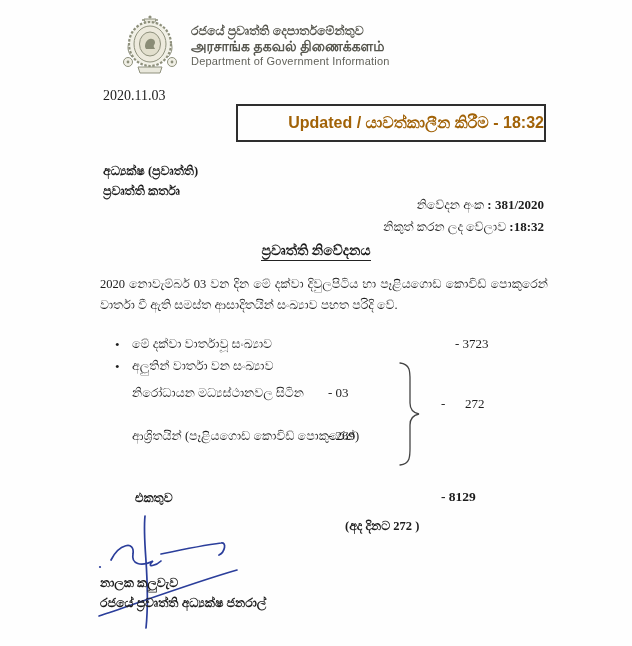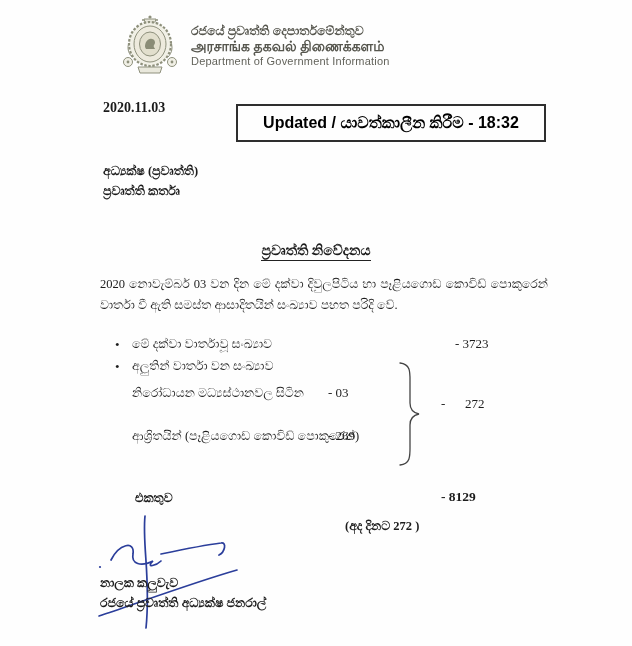--- a/index.html
+++ b/index.html
@@ -19,7 +19,7 @@
   .hdr-ta{font-size:14px;font-weight:600;}
   .hdr-en{font-size:11px;color:#63635b;font-family:"Liberation Sans",sans-serif;letter-spacing:.2px;}
   
-  .date{left:103px;top:100px;font-size:14px;font-weight:bold;}
+  .date{left:103px;top:88px;font-size:14px;font-weight:normal;}
   .banner{
     left:236px;top:104px;width:306px;height:34px;
     border:2px solid #2e2e2e;

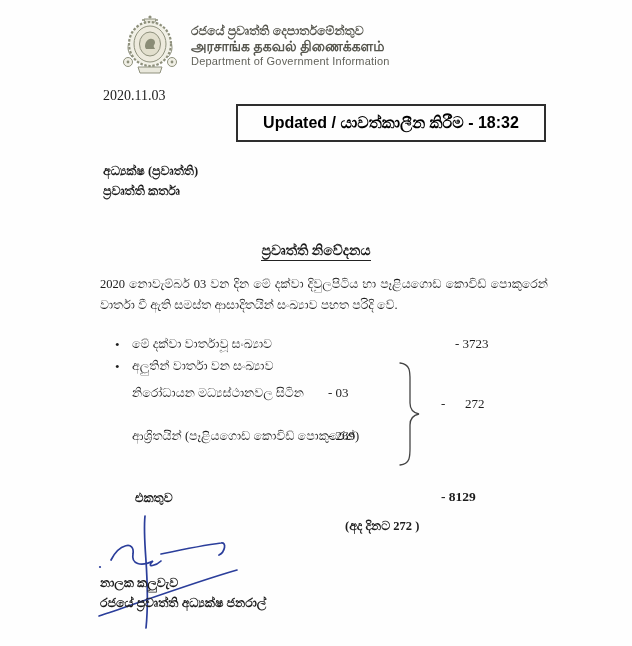--- a/index.html
+++ b/index.html
@@ -23,9 +23,9 @@
   .banner{
     left:236px;top:104px;width:306px;height:34px;
     border:2px solid #2e2e2e;
-    display:flex;align-items:center;justify-content:center;
+    display:flex;align-items:center;justify-content:flex-end;
     font-family:"Liberation Sans","DejaVu Sans",sans-serif;
-    font-weight:bold;font-size:16px;color:#000000;
+    font-weight:bold;font-size:16px;color:#a16207;
   }
   .addr{left:103px;top:161px;font-size:12.5px;font-weight:600;line-height:20px;}
   .meta{right:88px;top:194px;text-align:right;font-size:12.5px;line-height:21px;}

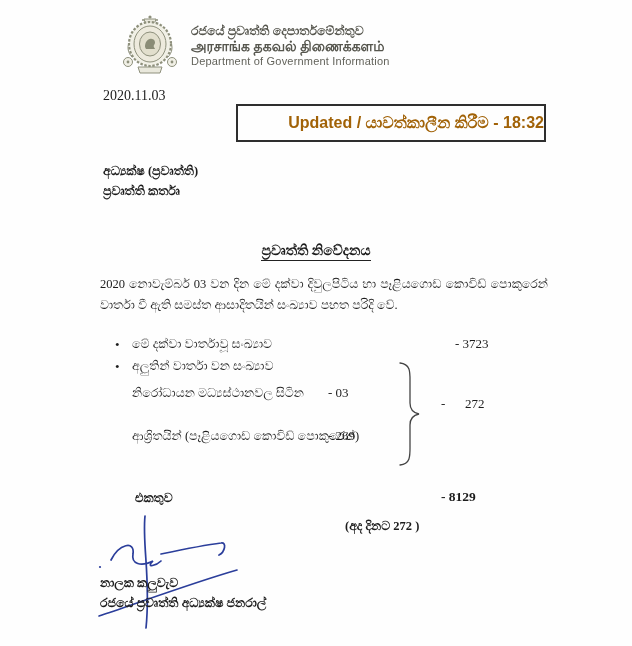--- a/index.html
+++ b/index.html
@@ -103,6 +103,7 @@
   </div>
 
   <div class="abs meta">
+    <div><span>නිවේදන අංක</span>&nbsp;<b>: 381/2020</b></div>
   </div>
 
   <div class="abs title">

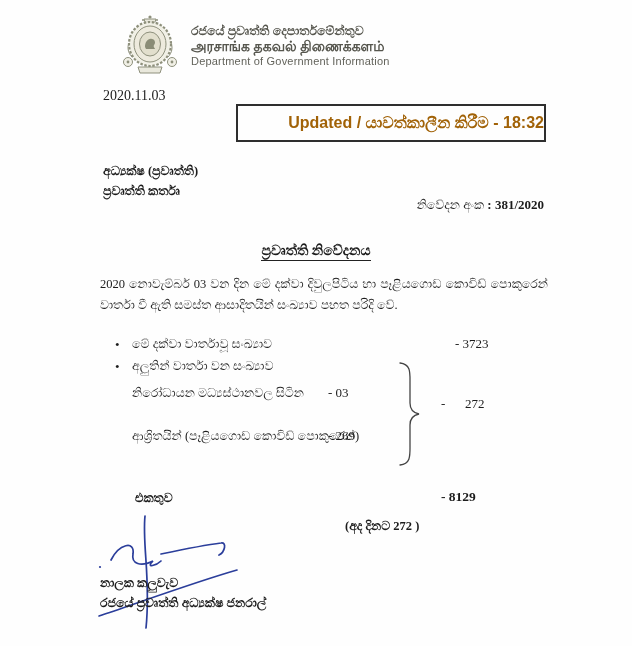--- a/index.html
+++ b/index.html
@@ -104,6 +104,7 @@
 
   <div class="abs meta">
     <div><span>නිවේදන අංක</span>&nbsp;<b>: 381/2020</b></div>
+    <div><span>නිකුත් කරන ලද වේලාව</span>&nbsp;<b>:18:32</b></div>
   </div>
 
   <div class="abs title">

